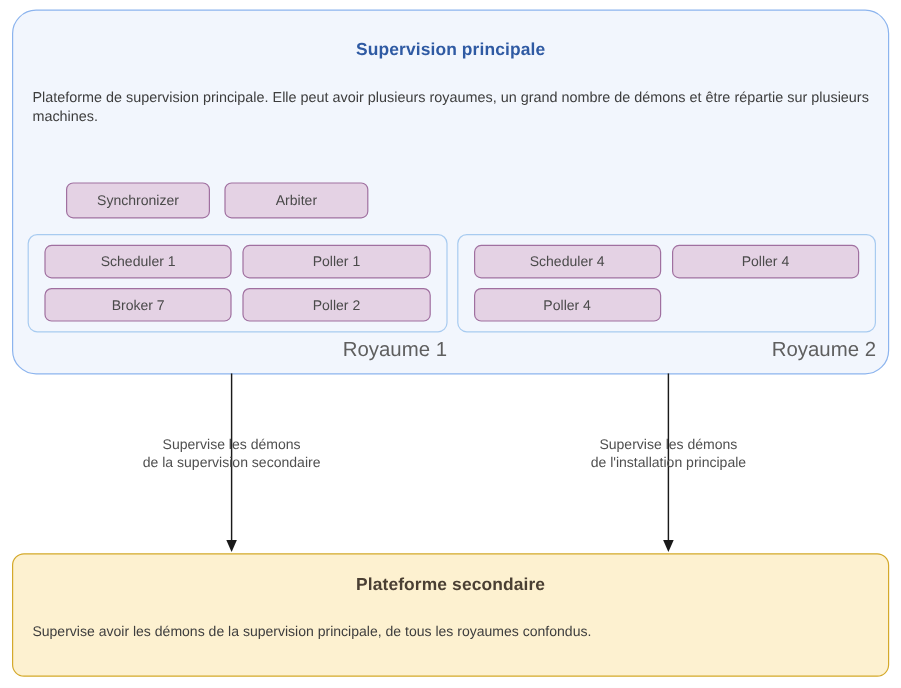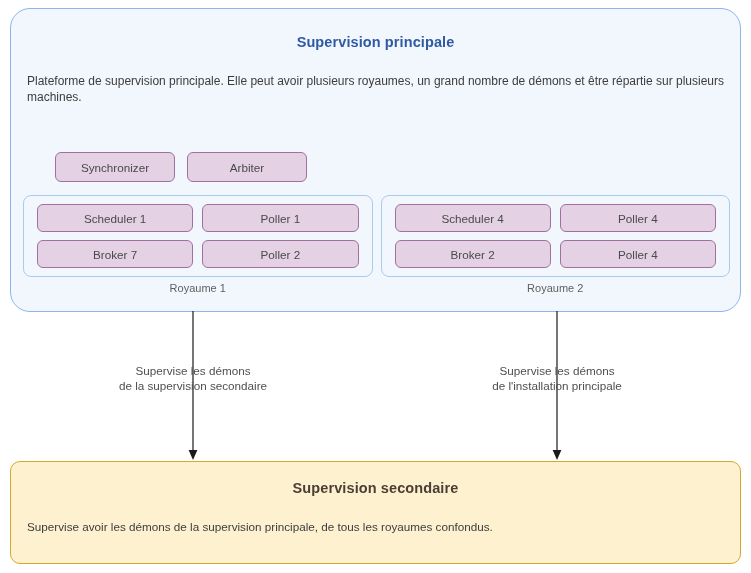--- a/index.html
+++ b/index.html
@@ -200,7 +200,6 @@
       <div class="realm-box">
         <div class="daemon-box">Scheduler 4</div>
         <div class="daemon-box">Poller 4</div>
-        <div class="daemon-box">Broker 2</div>
         <div class="daemon-box">Poller 4</div>
       </div>
       <div class="realm-caption">Royaume 2</div>

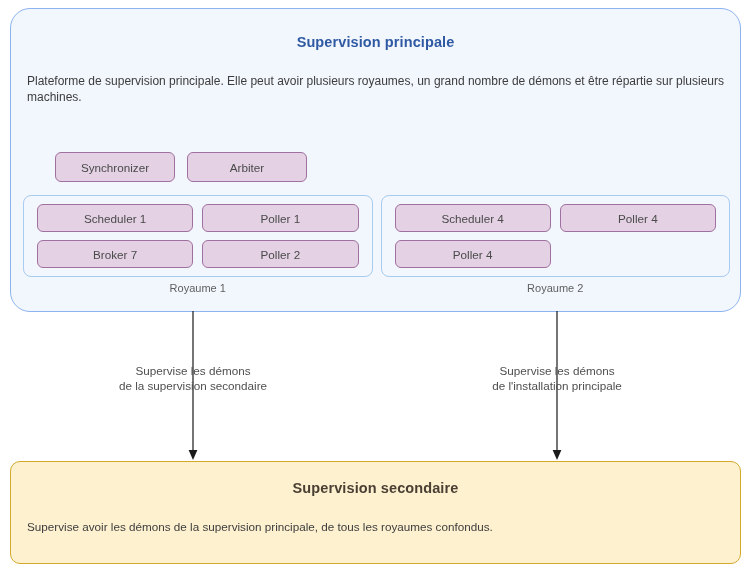--- a/index.html
+++ b/index.html
@@ -108,8 +108,8 @@
 
   .realm-caption {
     margin-top: 5px;
-    text-align: center;
-    font-size: 11px;
+    text-align: right;
+    font-size: 17px;
     color: #5f5f5f;
   }
 

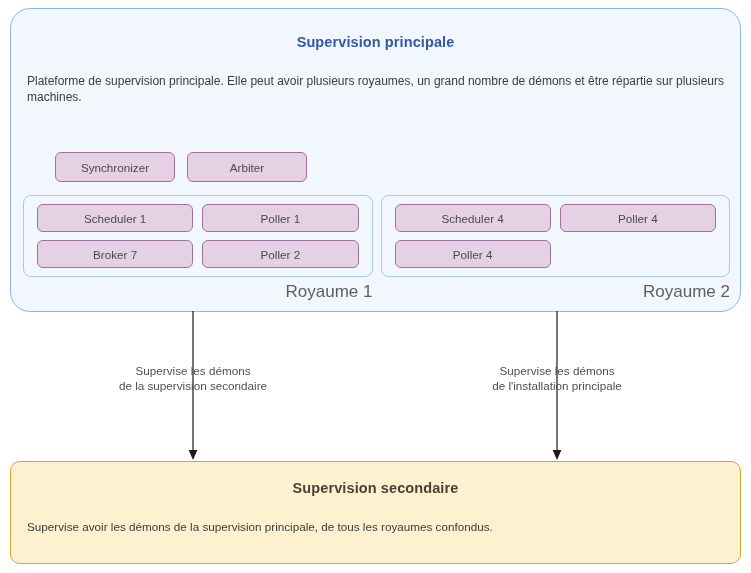--- a/index.html
+++ b/index.html
@@ -225,7 +225,7 @@
 de l'installation principale</div>
 
 <div id="secondary-panel">
-  <div id="secondary-title">Supervision secondaire</div>
+  <div id="secondary-title">Plateforme secondaire</div>
   <div id="secondary-description">Supervise avoir les démons de la supervision principale, de tous les royaumes confondus.</div>
 </div>
 

